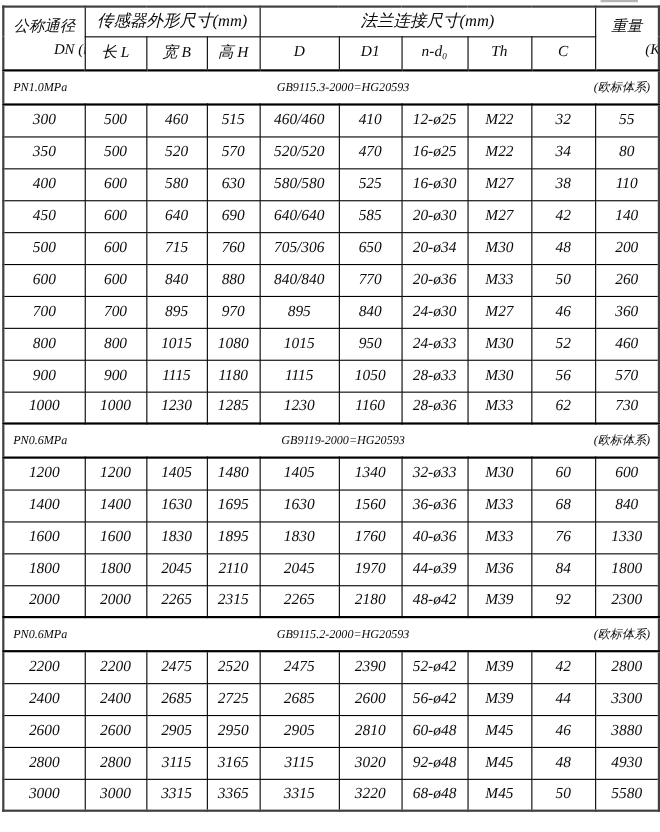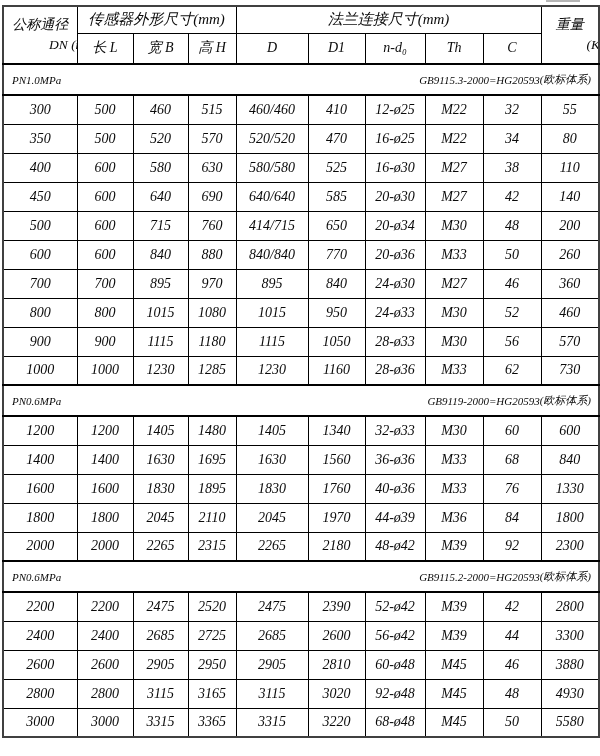--- a/index.html
+++ b/index.html
@@ -57,7 +57,7 @@
     padding: 0 7px 0 8px;
   }
   tr.section-row .sec-pressure { width: 72px; flex: 0 0 auto; }
-  tr.section-row .sec-standard { flex: 1 1 auto; text-align: right; }
+  tr.section-row .sec-standard { flex: 1 1 auto; text-align: center; }
   tr.section-row .sec-note { flex: 0 0 auto; }
   tr.data-row { height: 29px; padding-left: 20px; }
 </style>

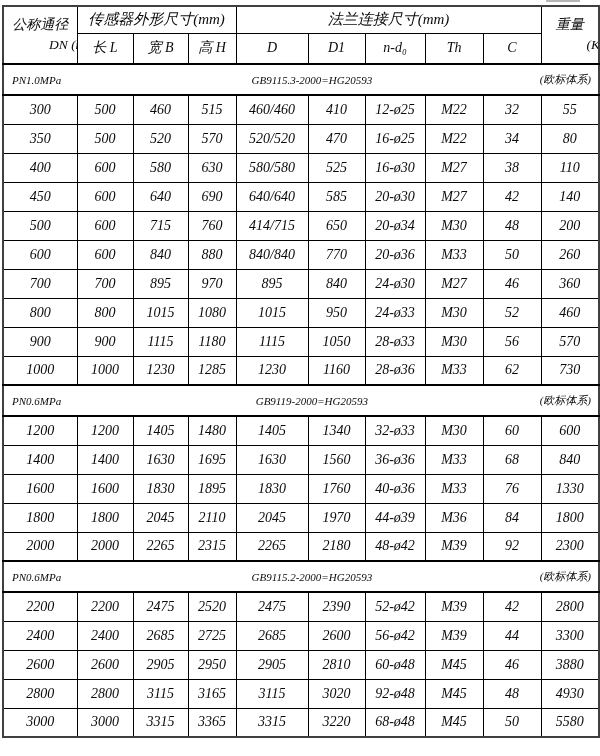--- a/index.html
+++ b/index.html
@@ -166,7 +166,7 @@
         <td>600</td>
         <td>715</td>
         <td>760</td>
-        <td>414/715</td>
+        <td>705/306</td>
         <td>650</td>
         <td>20-ø34</td>
         <td>M30</td>

